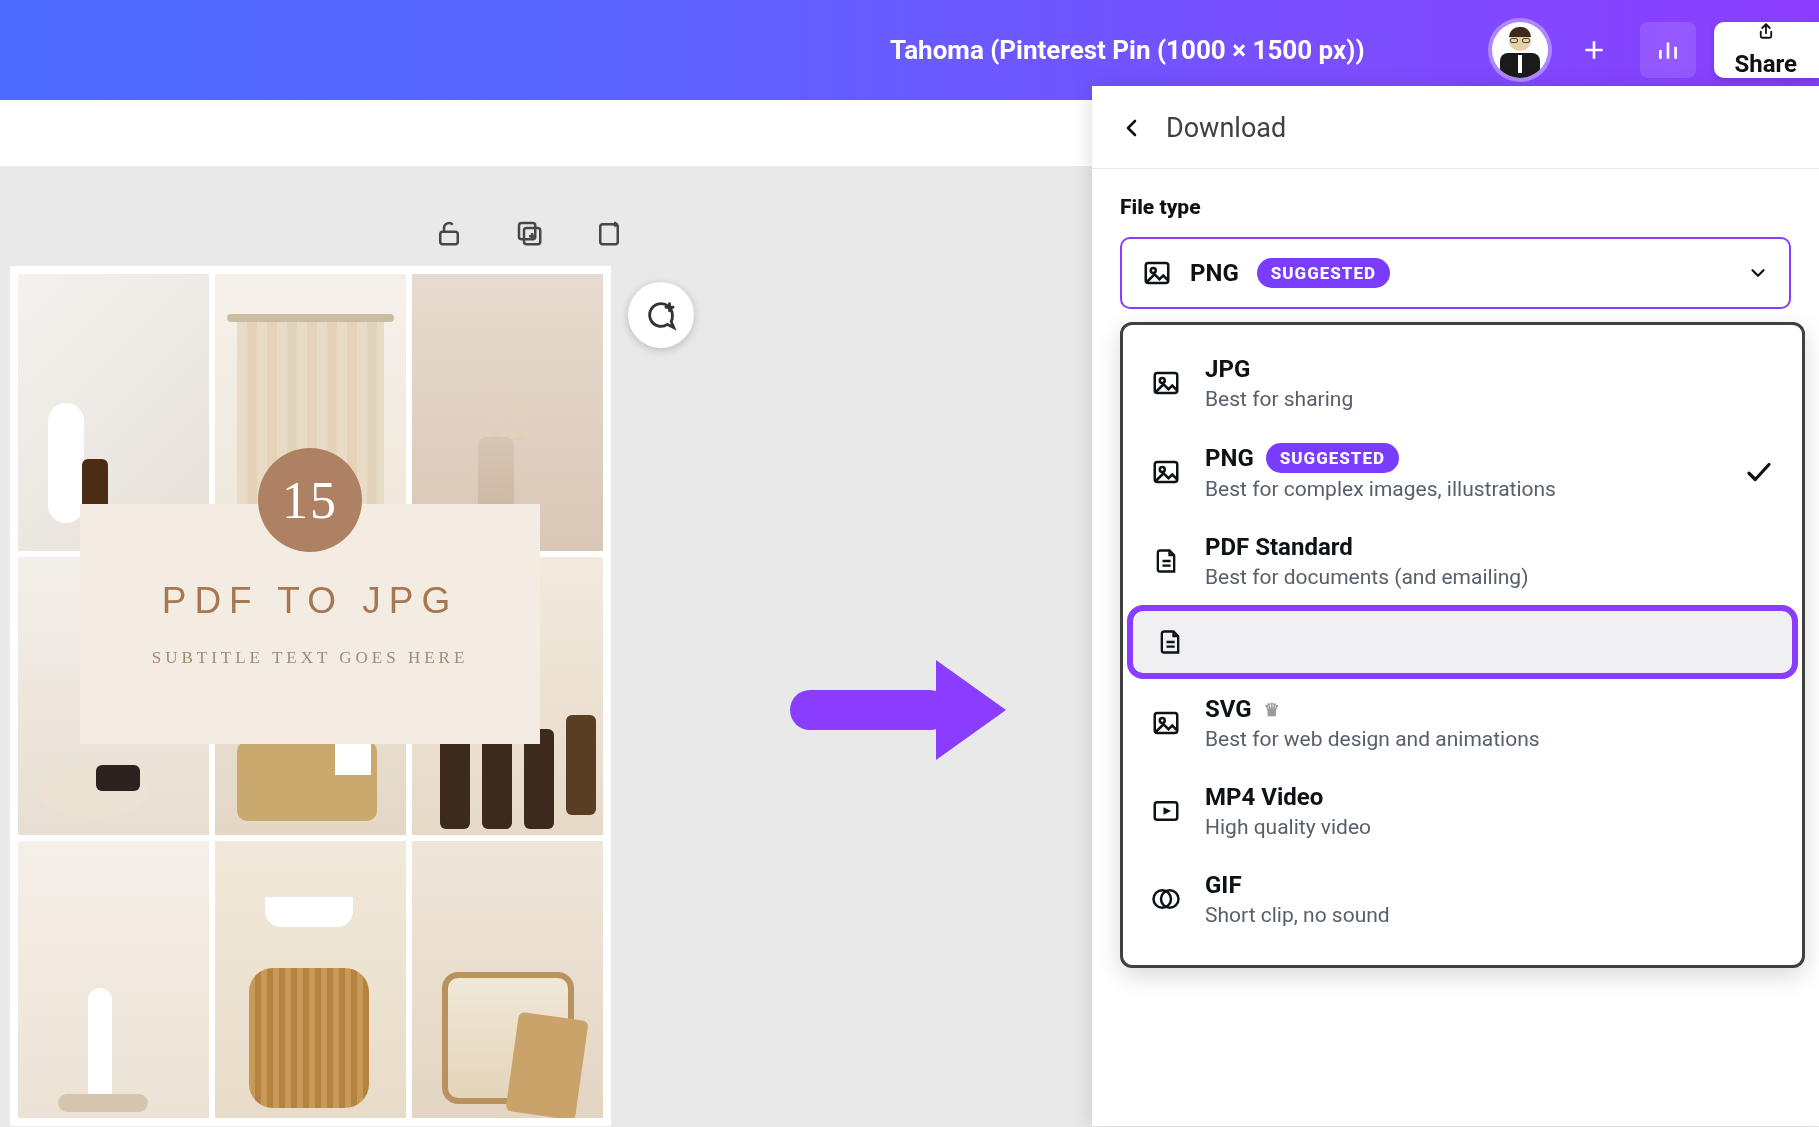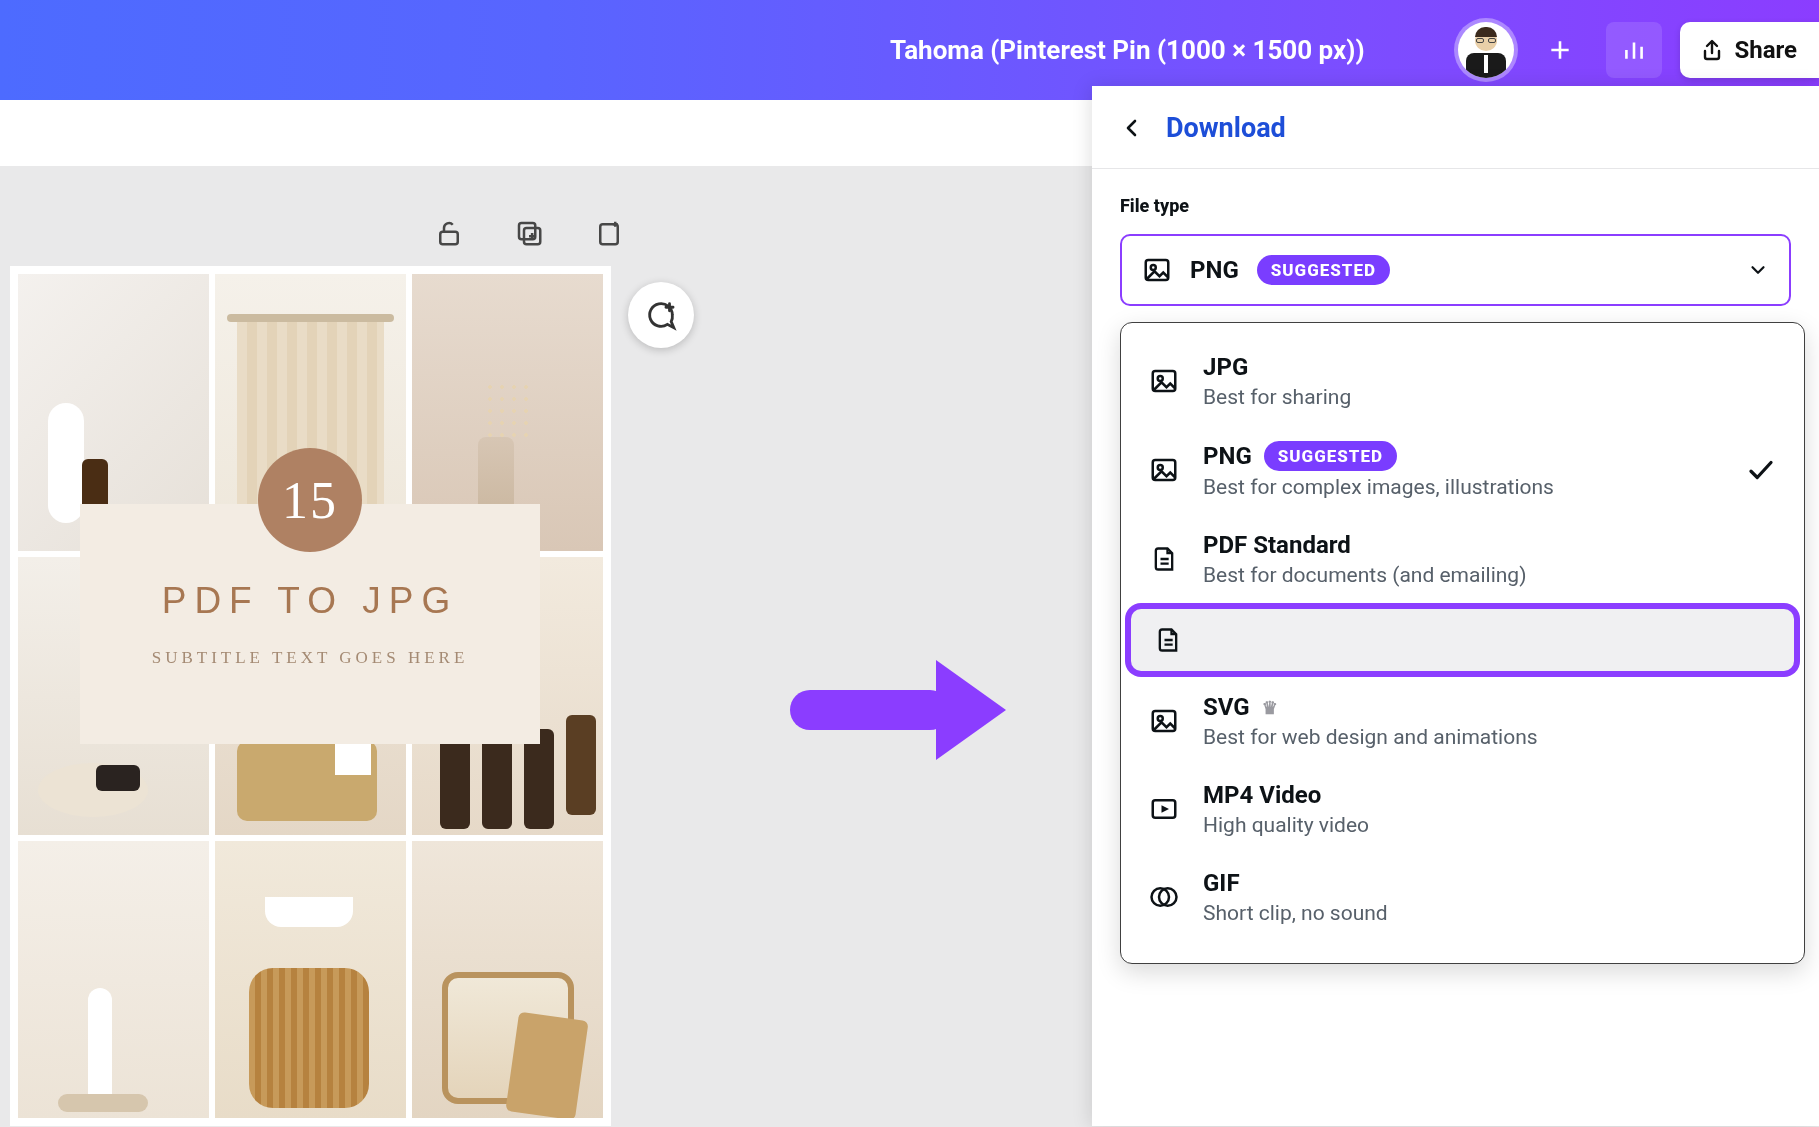--- a/index.html
+++ b/index.html
@@ -73,6 +73,7 @@
     font-weight:700;
     gap:10px;
     box-shadow:0 2px 6px rgba(0,0,0,0.15);
+    flex-direction:column;
   }
 
   

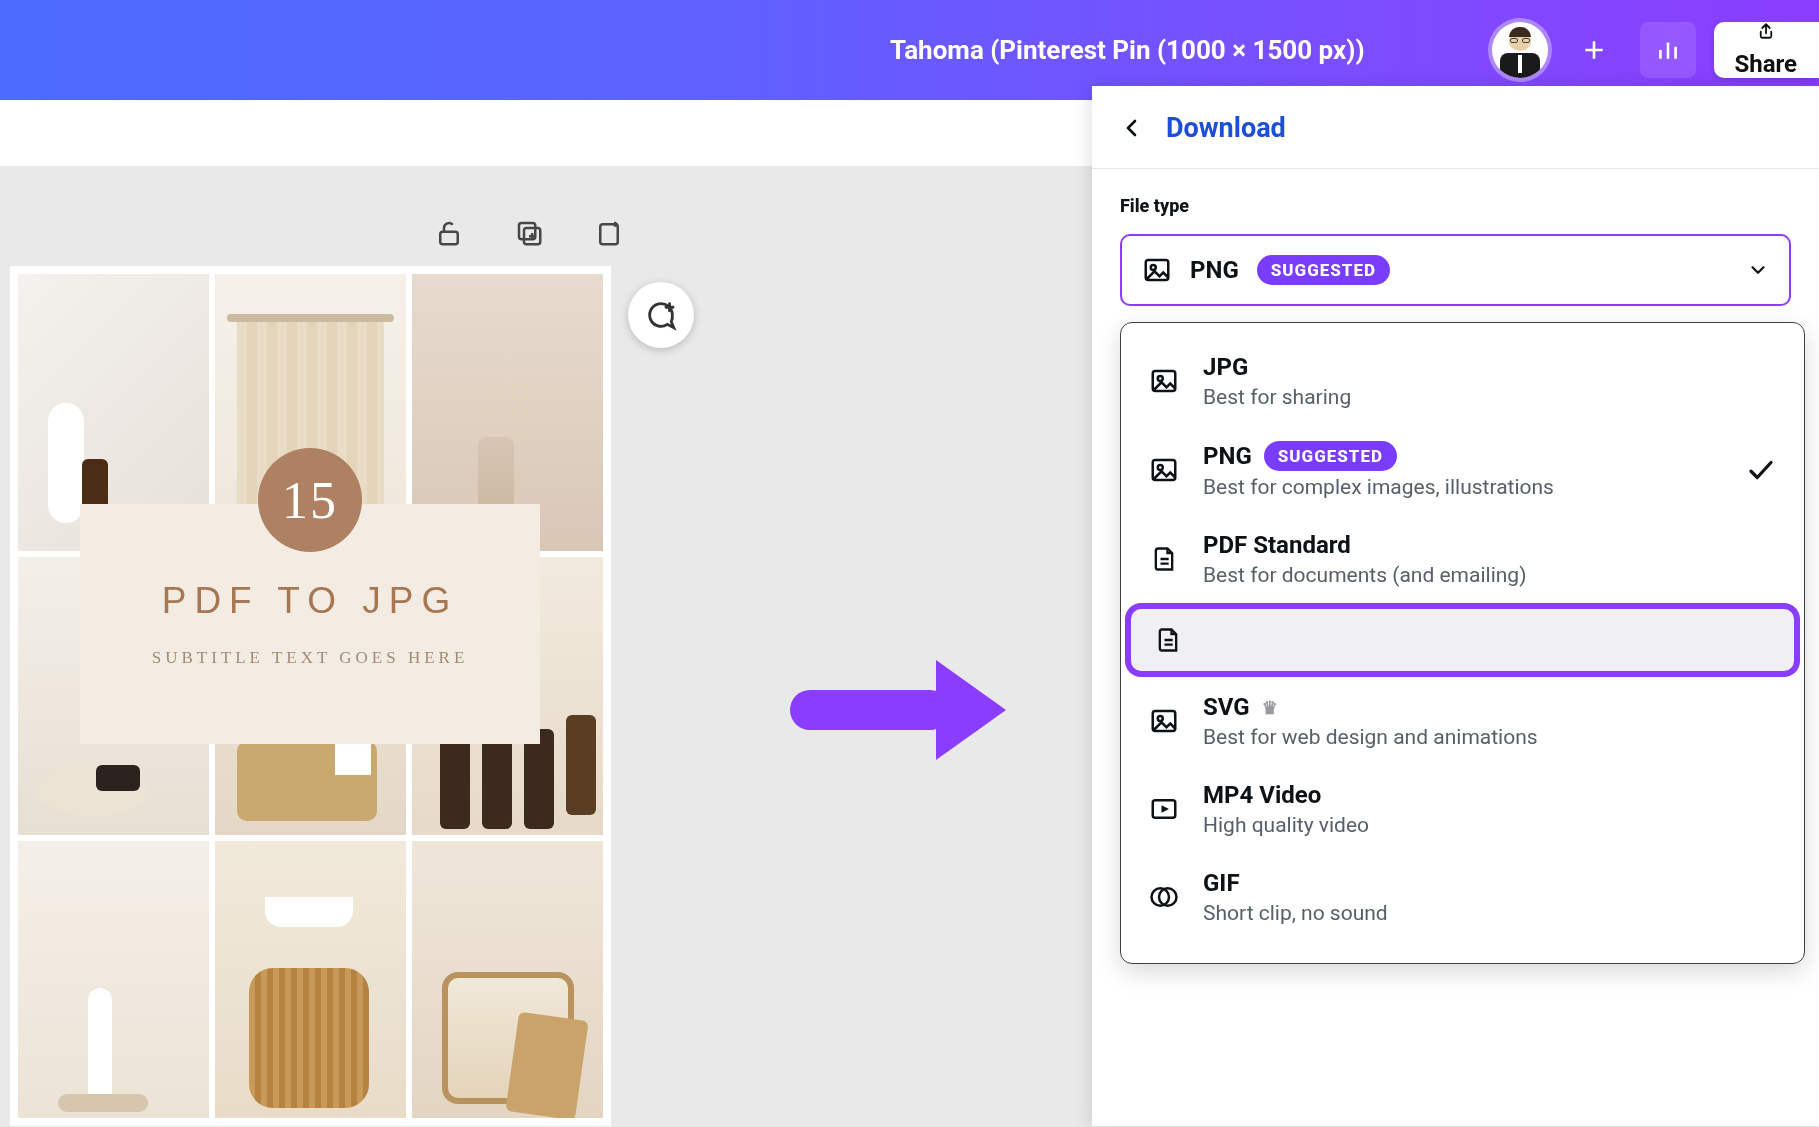--- a/index.html
+++ b/index.html
@@ -215,7 +215,7 @@
     padding:26px 28px 24px;
     border-bottom:0;
   }
-  .panel-title { font-size:27px; font-weight:700; color:#1d4ed8;}
+  .panel-title { font-size:27px; font-weight:400; color:#404040;}
   .panel-body { padding:4px 28px 20px; border-top:1px solid #e6e6e8; flex:1; position:relative;}
   .label { font-size:18px; font-weight:800; color:#0d1216; margin:22px 0 18px;}
   .select-box {

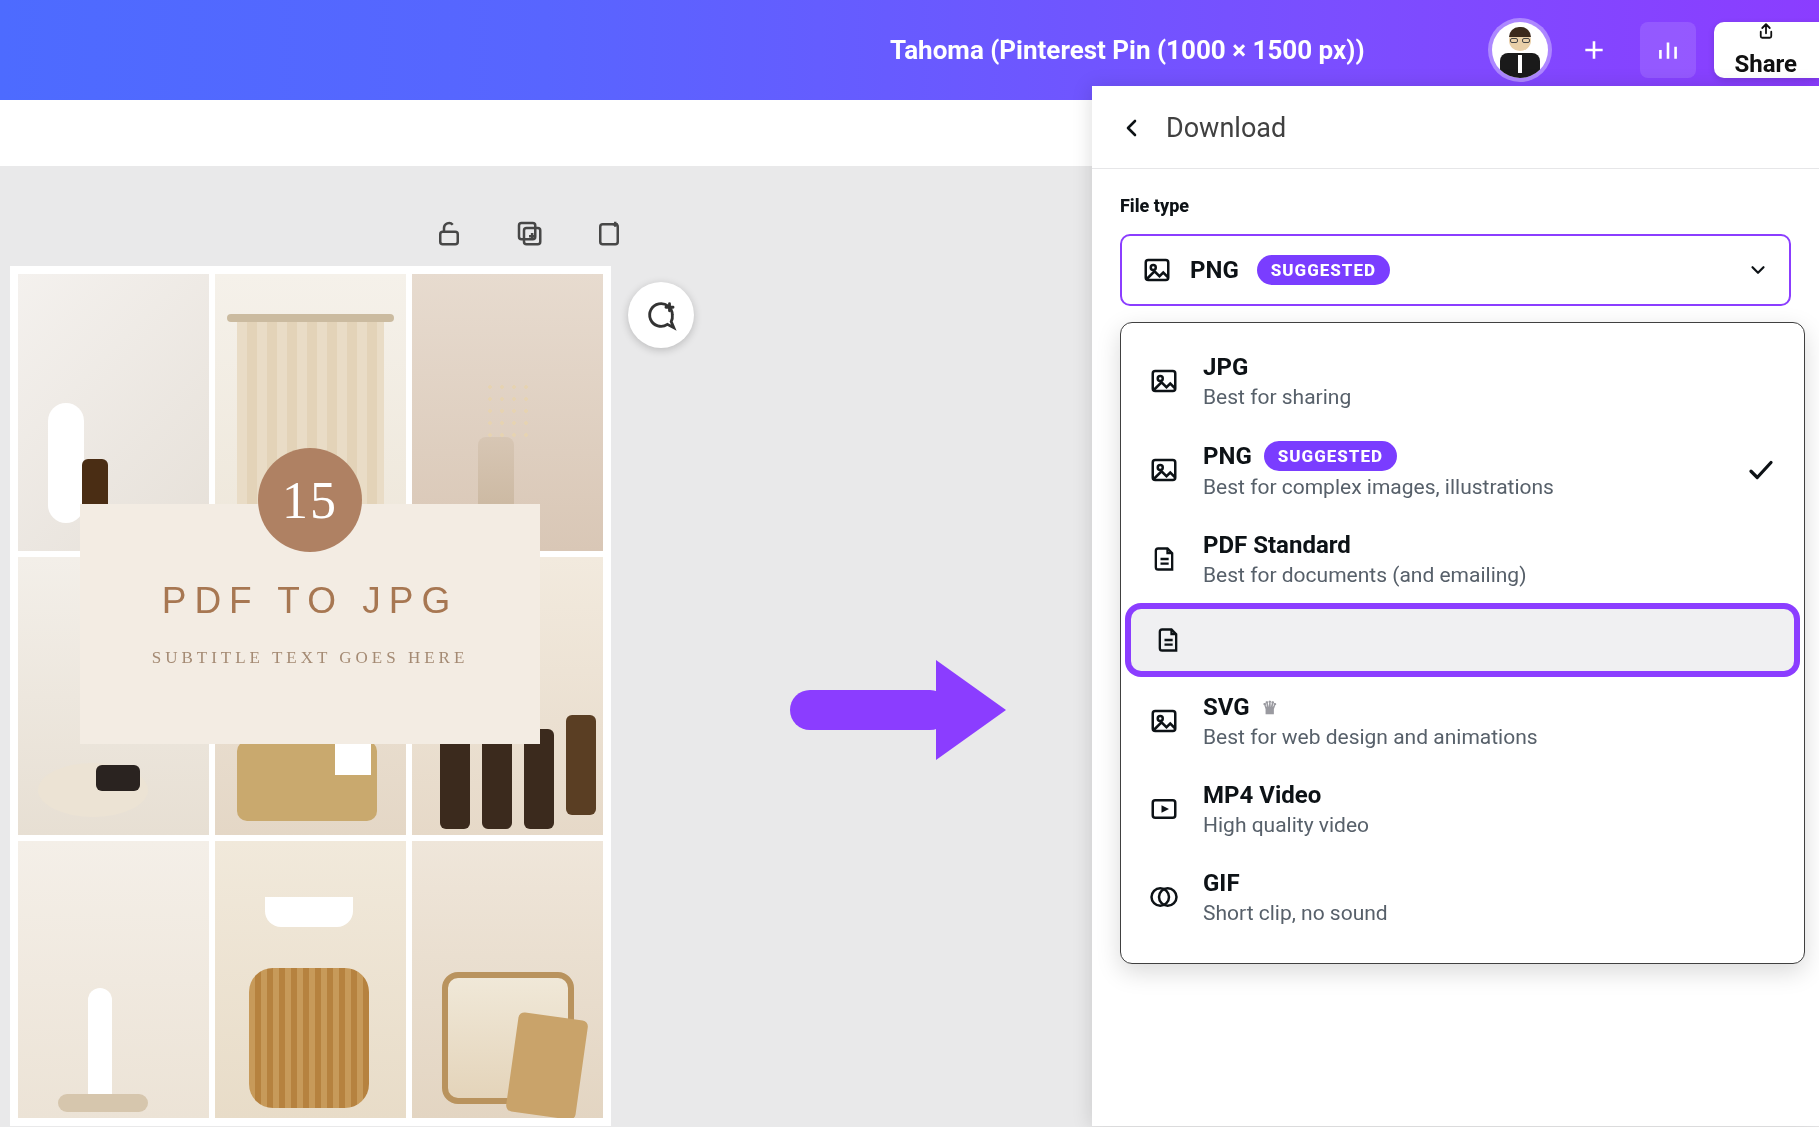--- a/index.html
+++ b/index.html
@@ -217,7 +217,7 @@
   }
   .panel-title { font-size:27px; font-weight:400; color:#404040;}
   .panel-body { padding:4px 28px 20px; border-top:1px solid #e6e6e8; flex:1; position:relative;}
-  .label { font-size:18px; font-weight:800; color:#0d1216; margin:22px 0 18px;}
+  .label { font-size:21px; font-weight:800; color:#0d1216; margin:22px 0 18px;}
   .select-box {
     height:72px;
     border:2px solid #8b3dff;

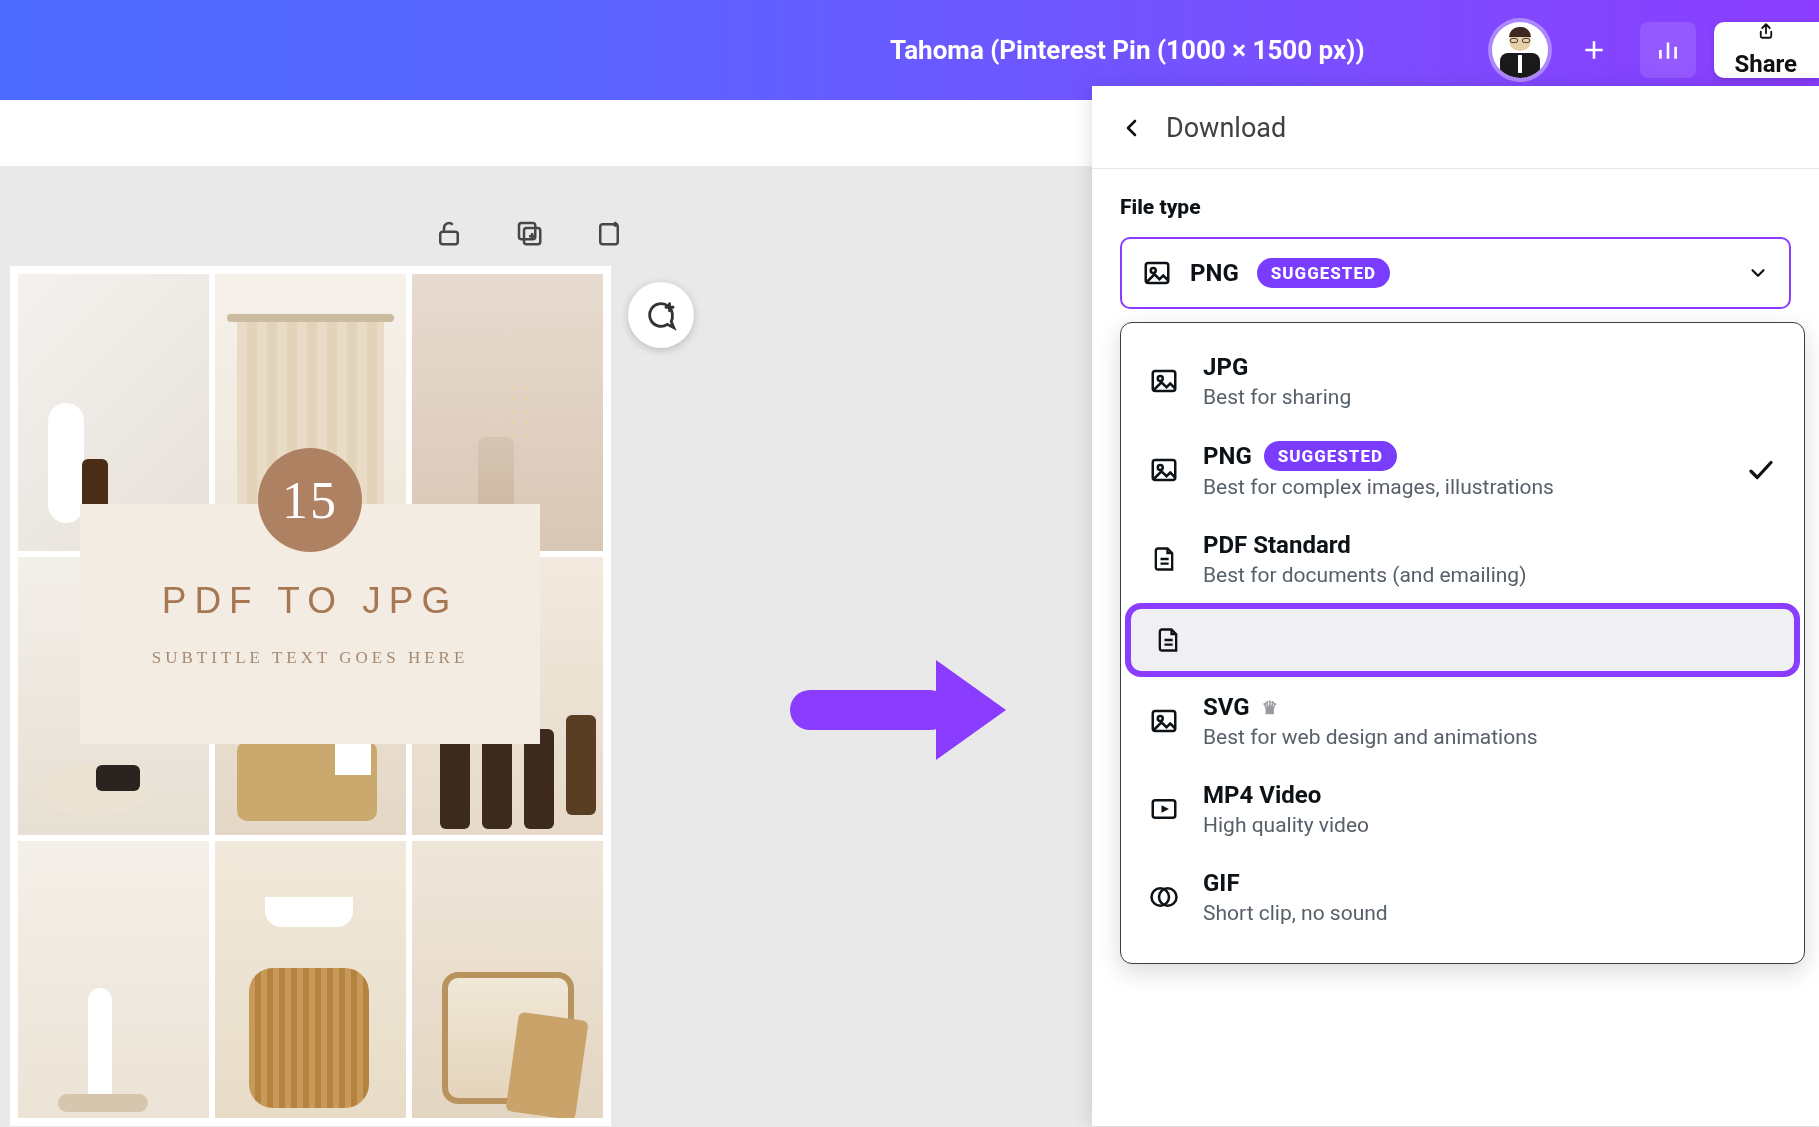--- a/index.html
+++ b/index.html
@@ -244,7 +244,7 @@
     left:28px; right:14px;
     top:153px;
     background:#fff;
-    border:1px solid #404040;
+    border:3px solid #404040;
     border-radius:12px;
     box-shadow:0 8px 24px rgba(0,0,0,0.15);
     padding:14px 6px 22px;

